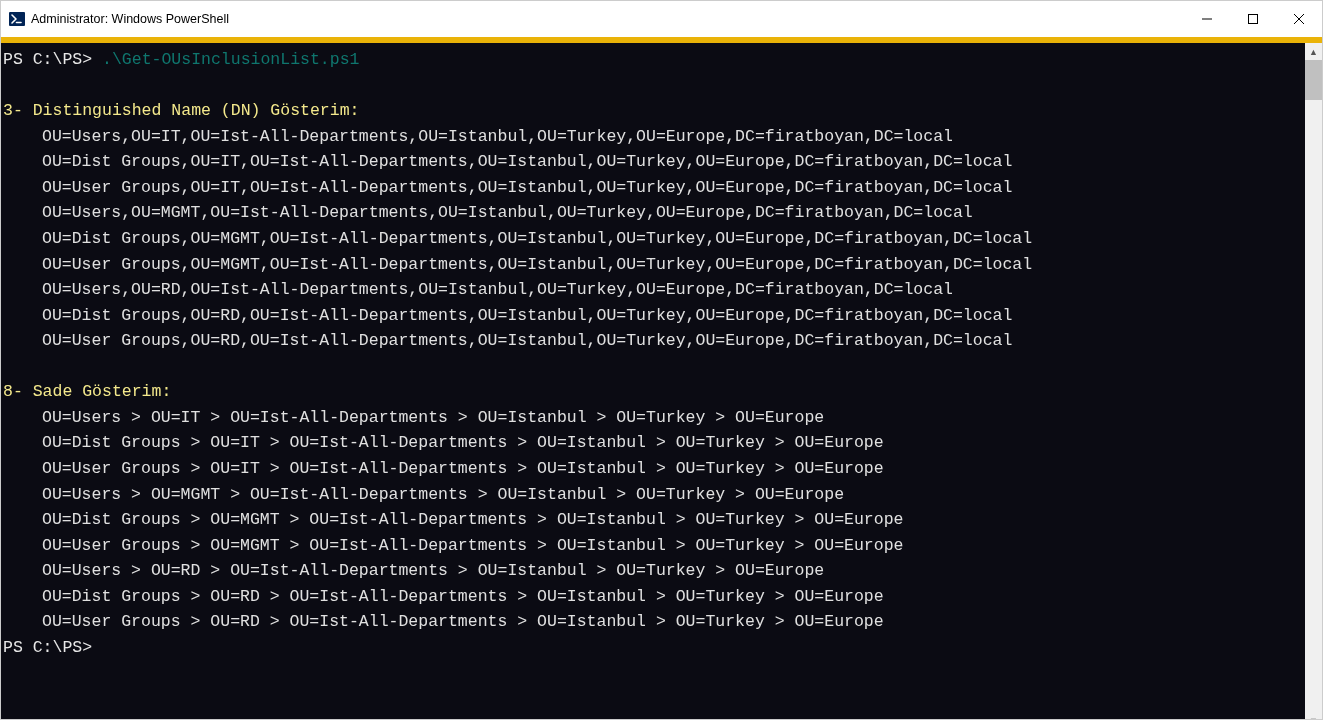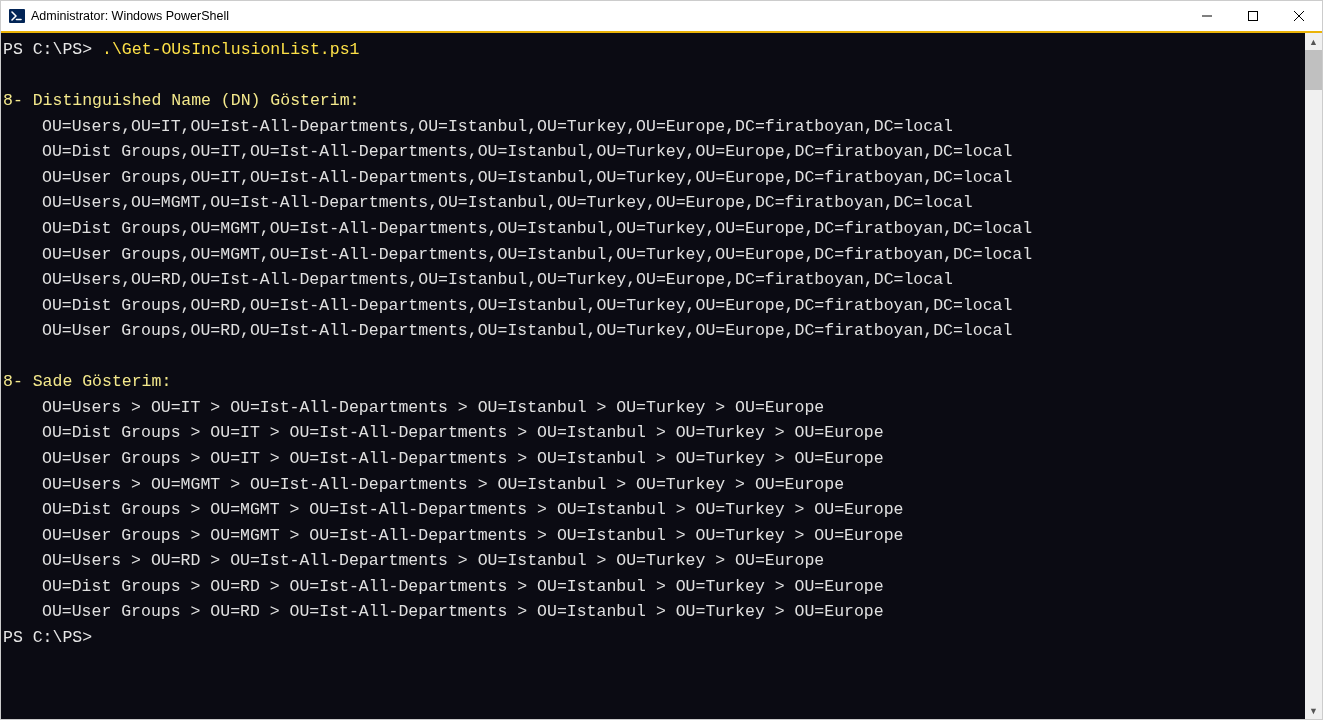--- a/index.html
+++ b/index.html
@@ -12,12 +12,12 @@
       border: 1px solid #cccccc;
     }
     .titlebar {
-      height: 32px;
+      height: 42px;
       background: #ffffff;
       display: flex;
       align-items: center;
       padding-left: 8px;
-      border-bottom: 2px solid #eab308;
+      border-bottom: 6px solid #eab308;
     }
     .titlebar-icon {
       width: 16px;

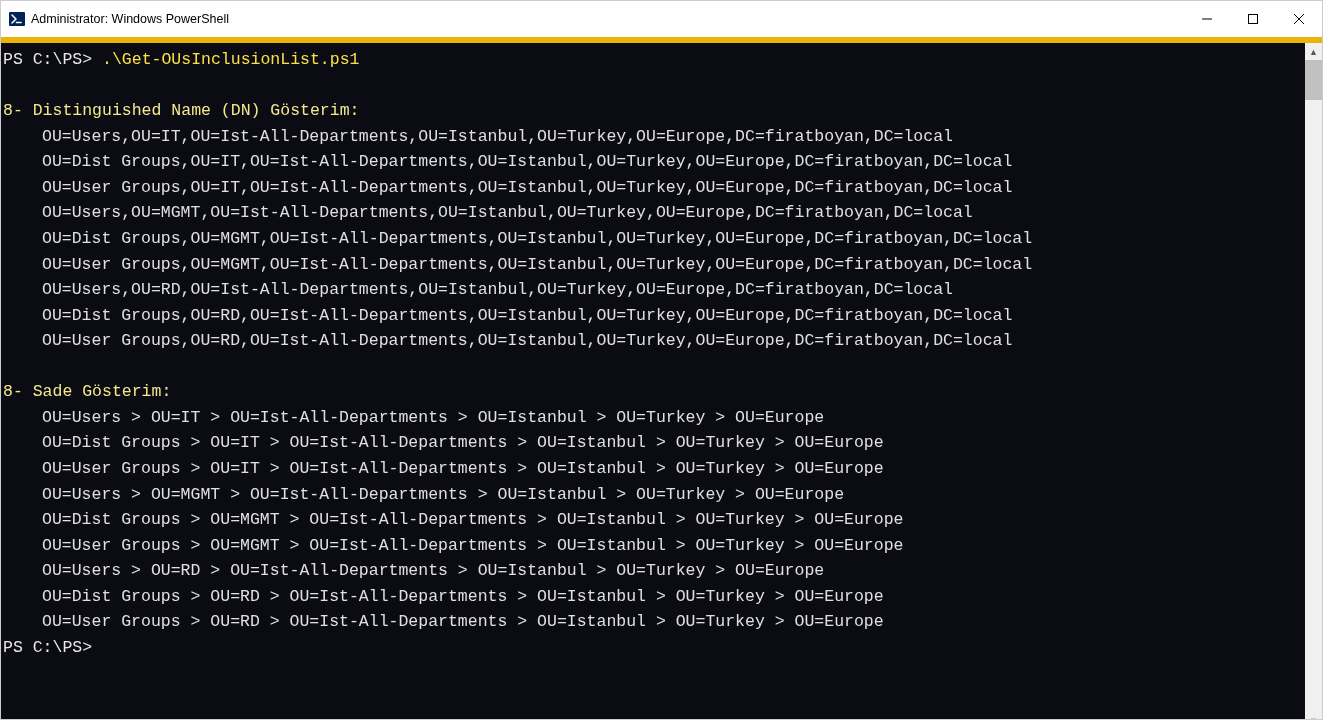--- a/index.html
+++ b/index.html
@@ -89,7 +89,7 @@
       background:#c0c0c0;
     }
     .prompt { color: #e8e8e8; margin-top: 36px; }
-    .cmd { color: #fde047; }   
+    .cmd { color: #0f766e; }   
     .head { color: #f4e98c; }  
     .out  { color: #e0e0e0; margin-left: 39px; }  
     .blank { height: 1.55em; }

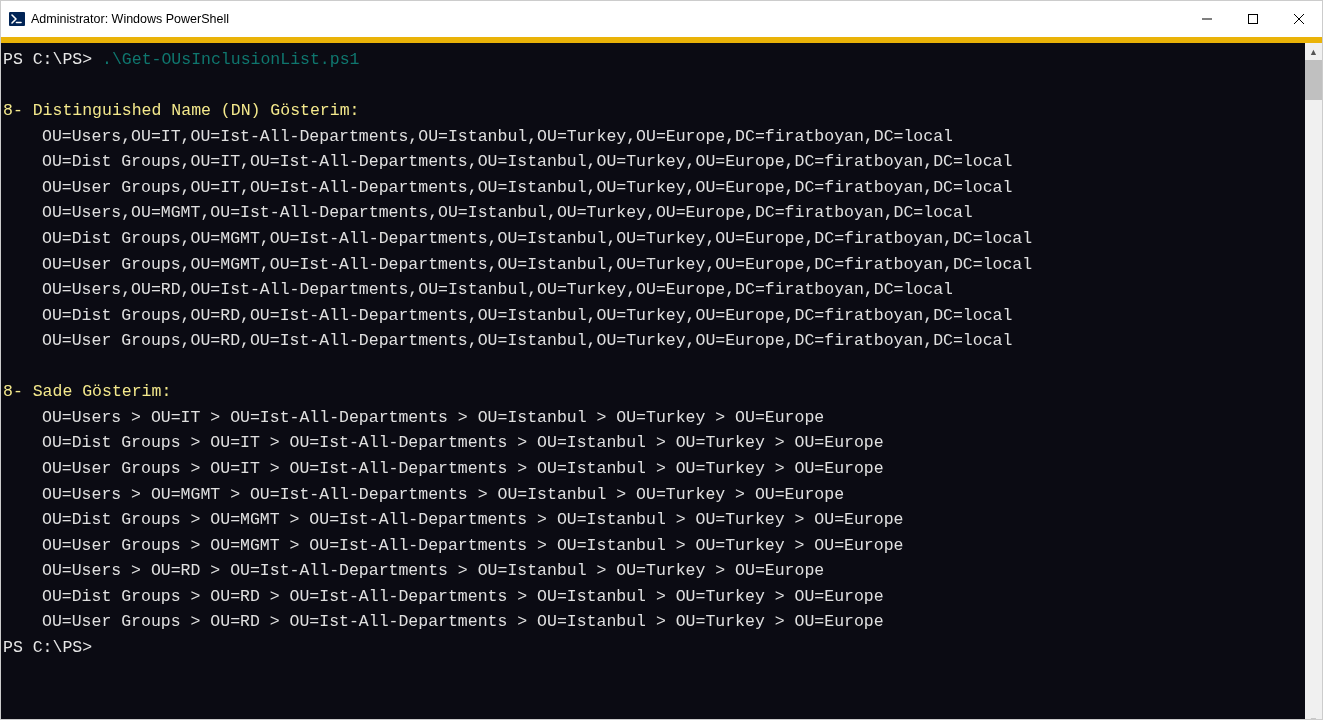--- a/index.html
+++ b/index.html
@@ -128,7 +128,7 @@
 
 <div class="terminal-wrap">
   <div class="terminal"><span class="prompt">PS C:\PS&gt; </span><span class="cmd">.\Get-OUsInclusionList.ps1</span>
-<div class="blank"></div><span class="head">8- Distinguished Name (DN) Gösterim:</span>
+<div class="blank"></div><span class="head">3- Distinguished Name (DN) Gösterim:</span>
 <span class="out">OU=Users,OU=IT,OU=Ist-All-Departments,OU=Istanbul,OU=Turkey,OU=Europe,DC=firatboyan,DC=local</span>
 <span class="out">OU=Dist Groups,OU=IT,OU=Ist-All-Departments,OU=Istanbul,OU=Turkey,OU=Europe,DC=firatboyan,DC=local</span>
 <span class="out">OU=User Groups,OU=IT,OU=Ist-All-Departments,OU=Istanbul,OU=Turkey,OU=Europe,DC=firatboyan,DC=local</span>

